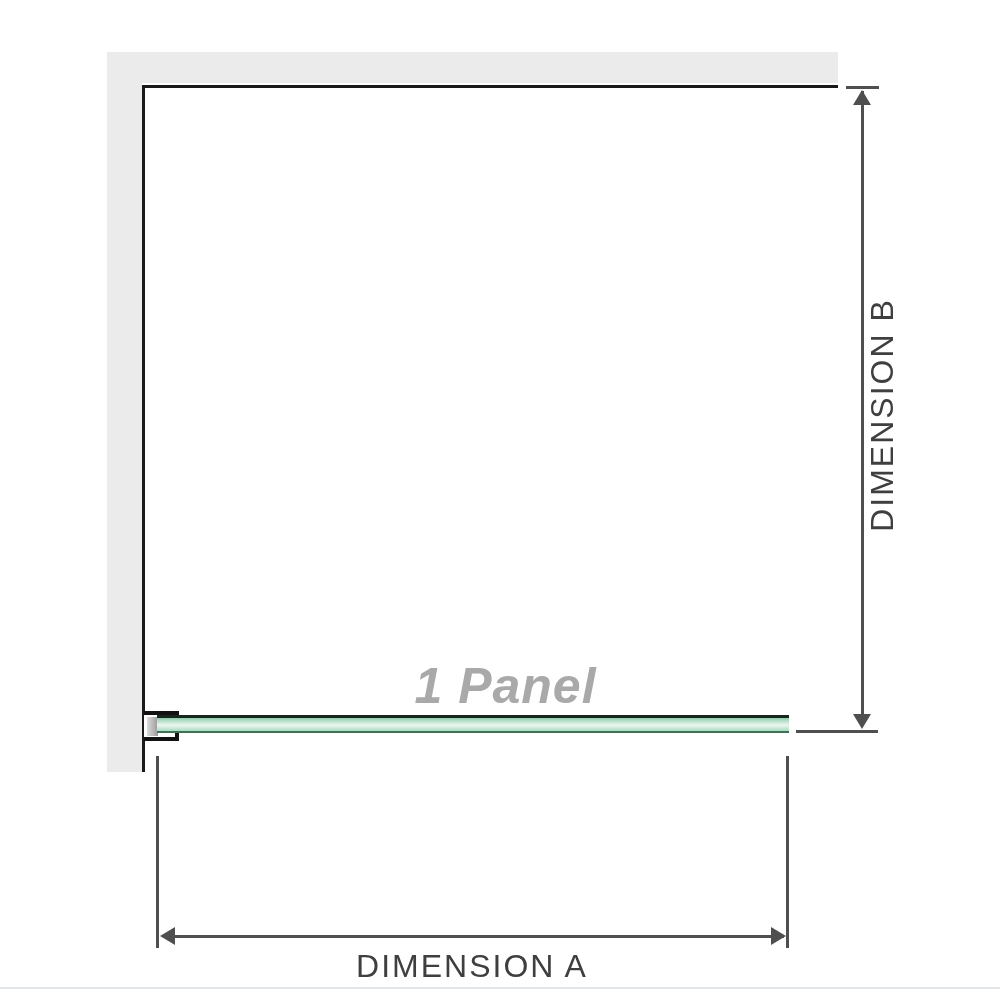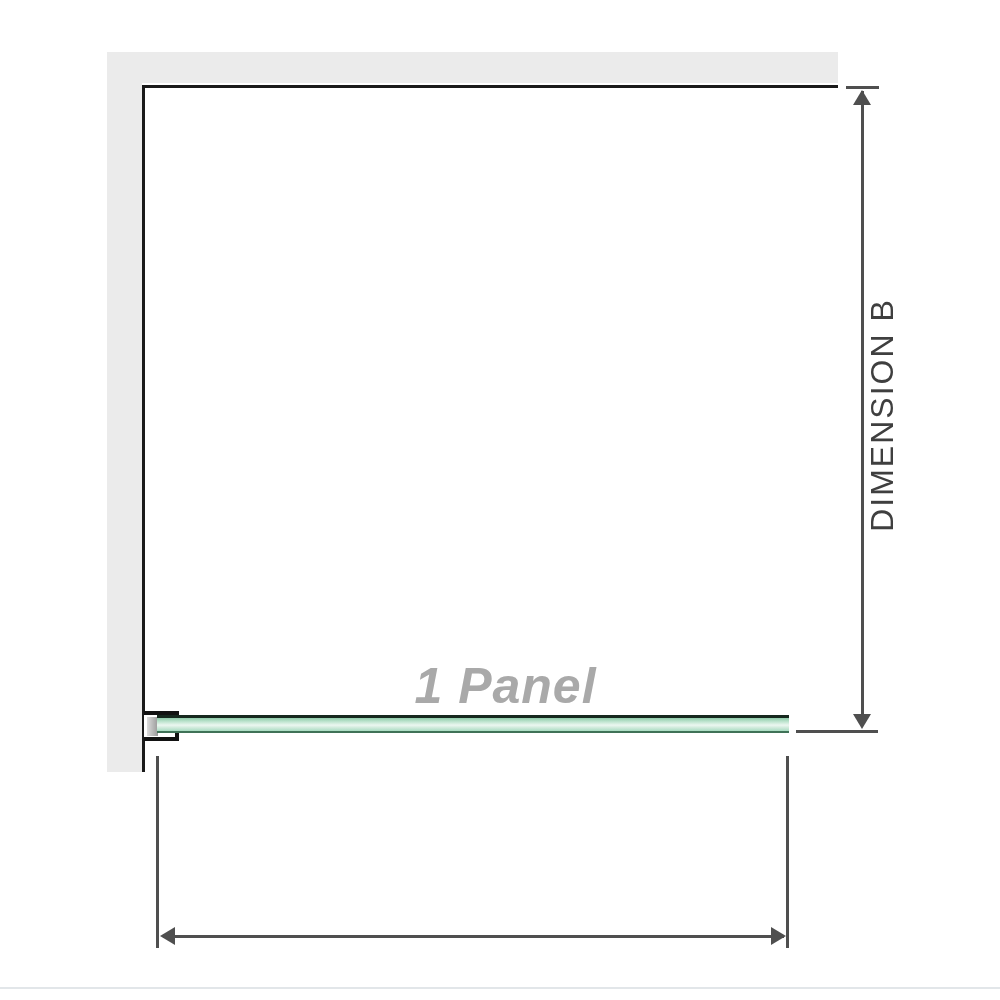--- a/index.html
+++ b/index.html
@@ -170,6 +170,9 @@
   <div class="abs dim dima-line"></div>
   <div class="abs arrow dima-arrow-left"></div>
   <div class="abs arrow dima-arrow-right"></div>
+  <div class="abs dima-label-box">
+    <span class="dim-label">DIMENSION A</span>
+  </div>
 
   <div class="abs baseline"></div>
 

